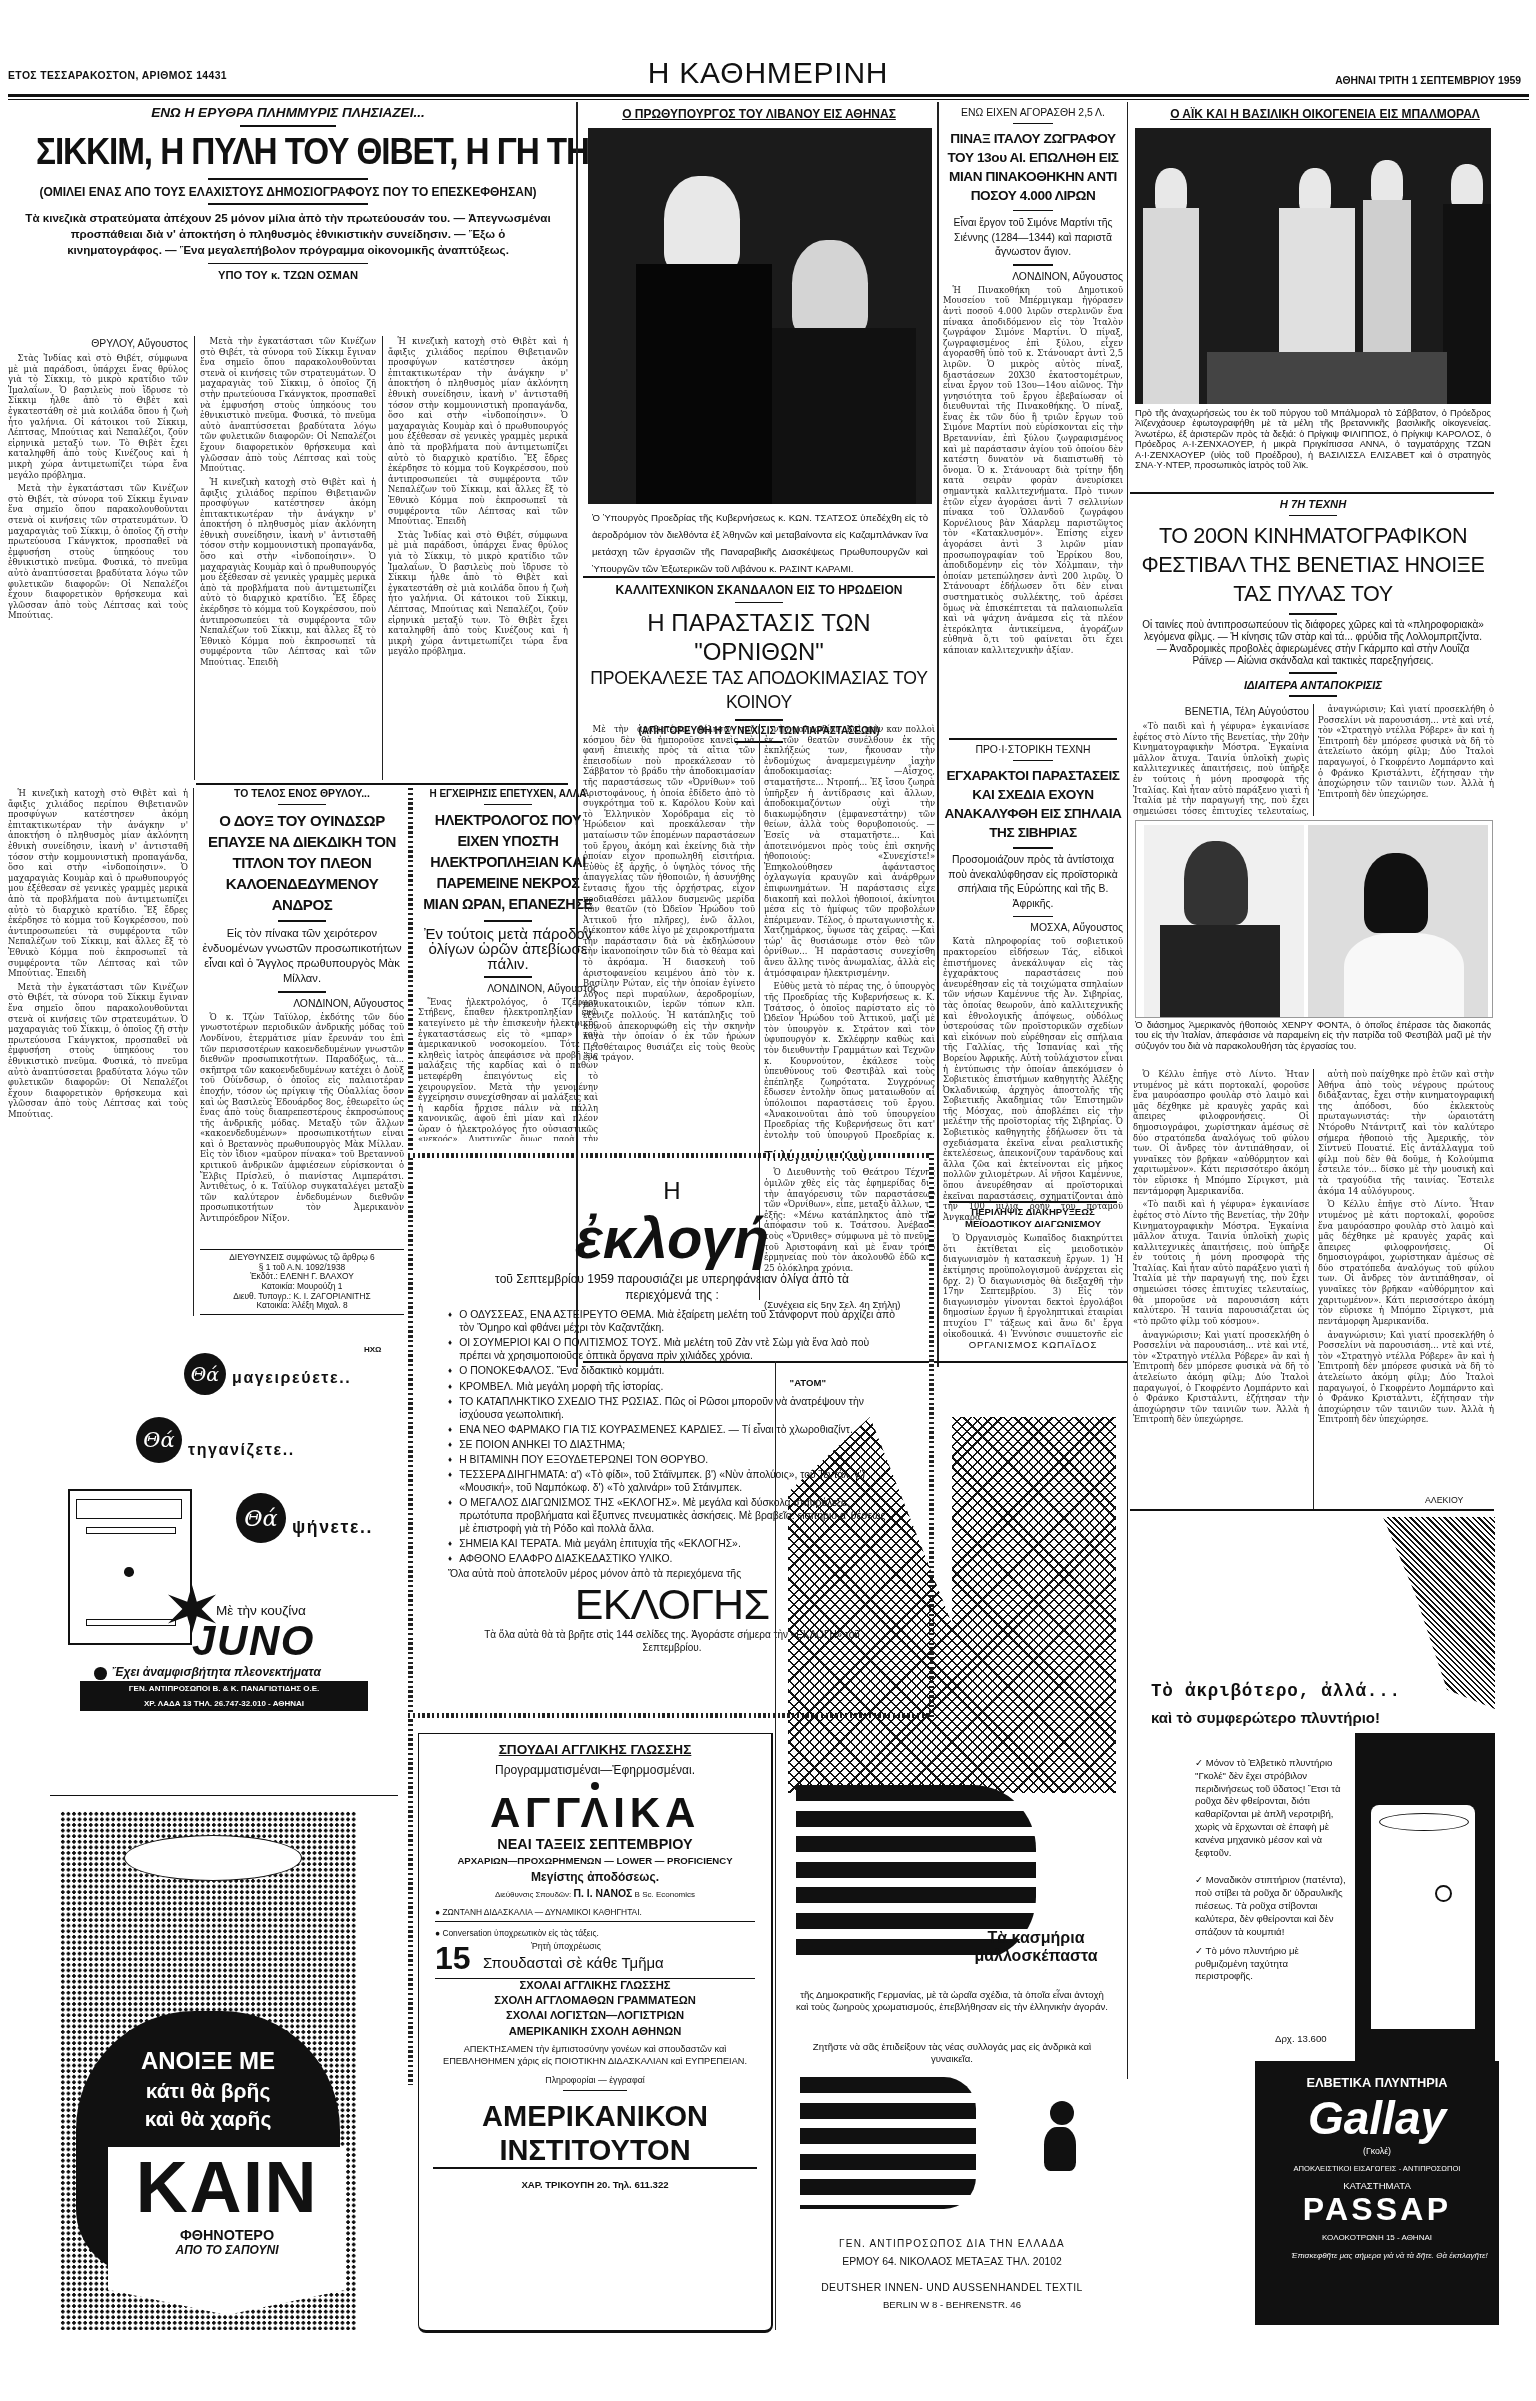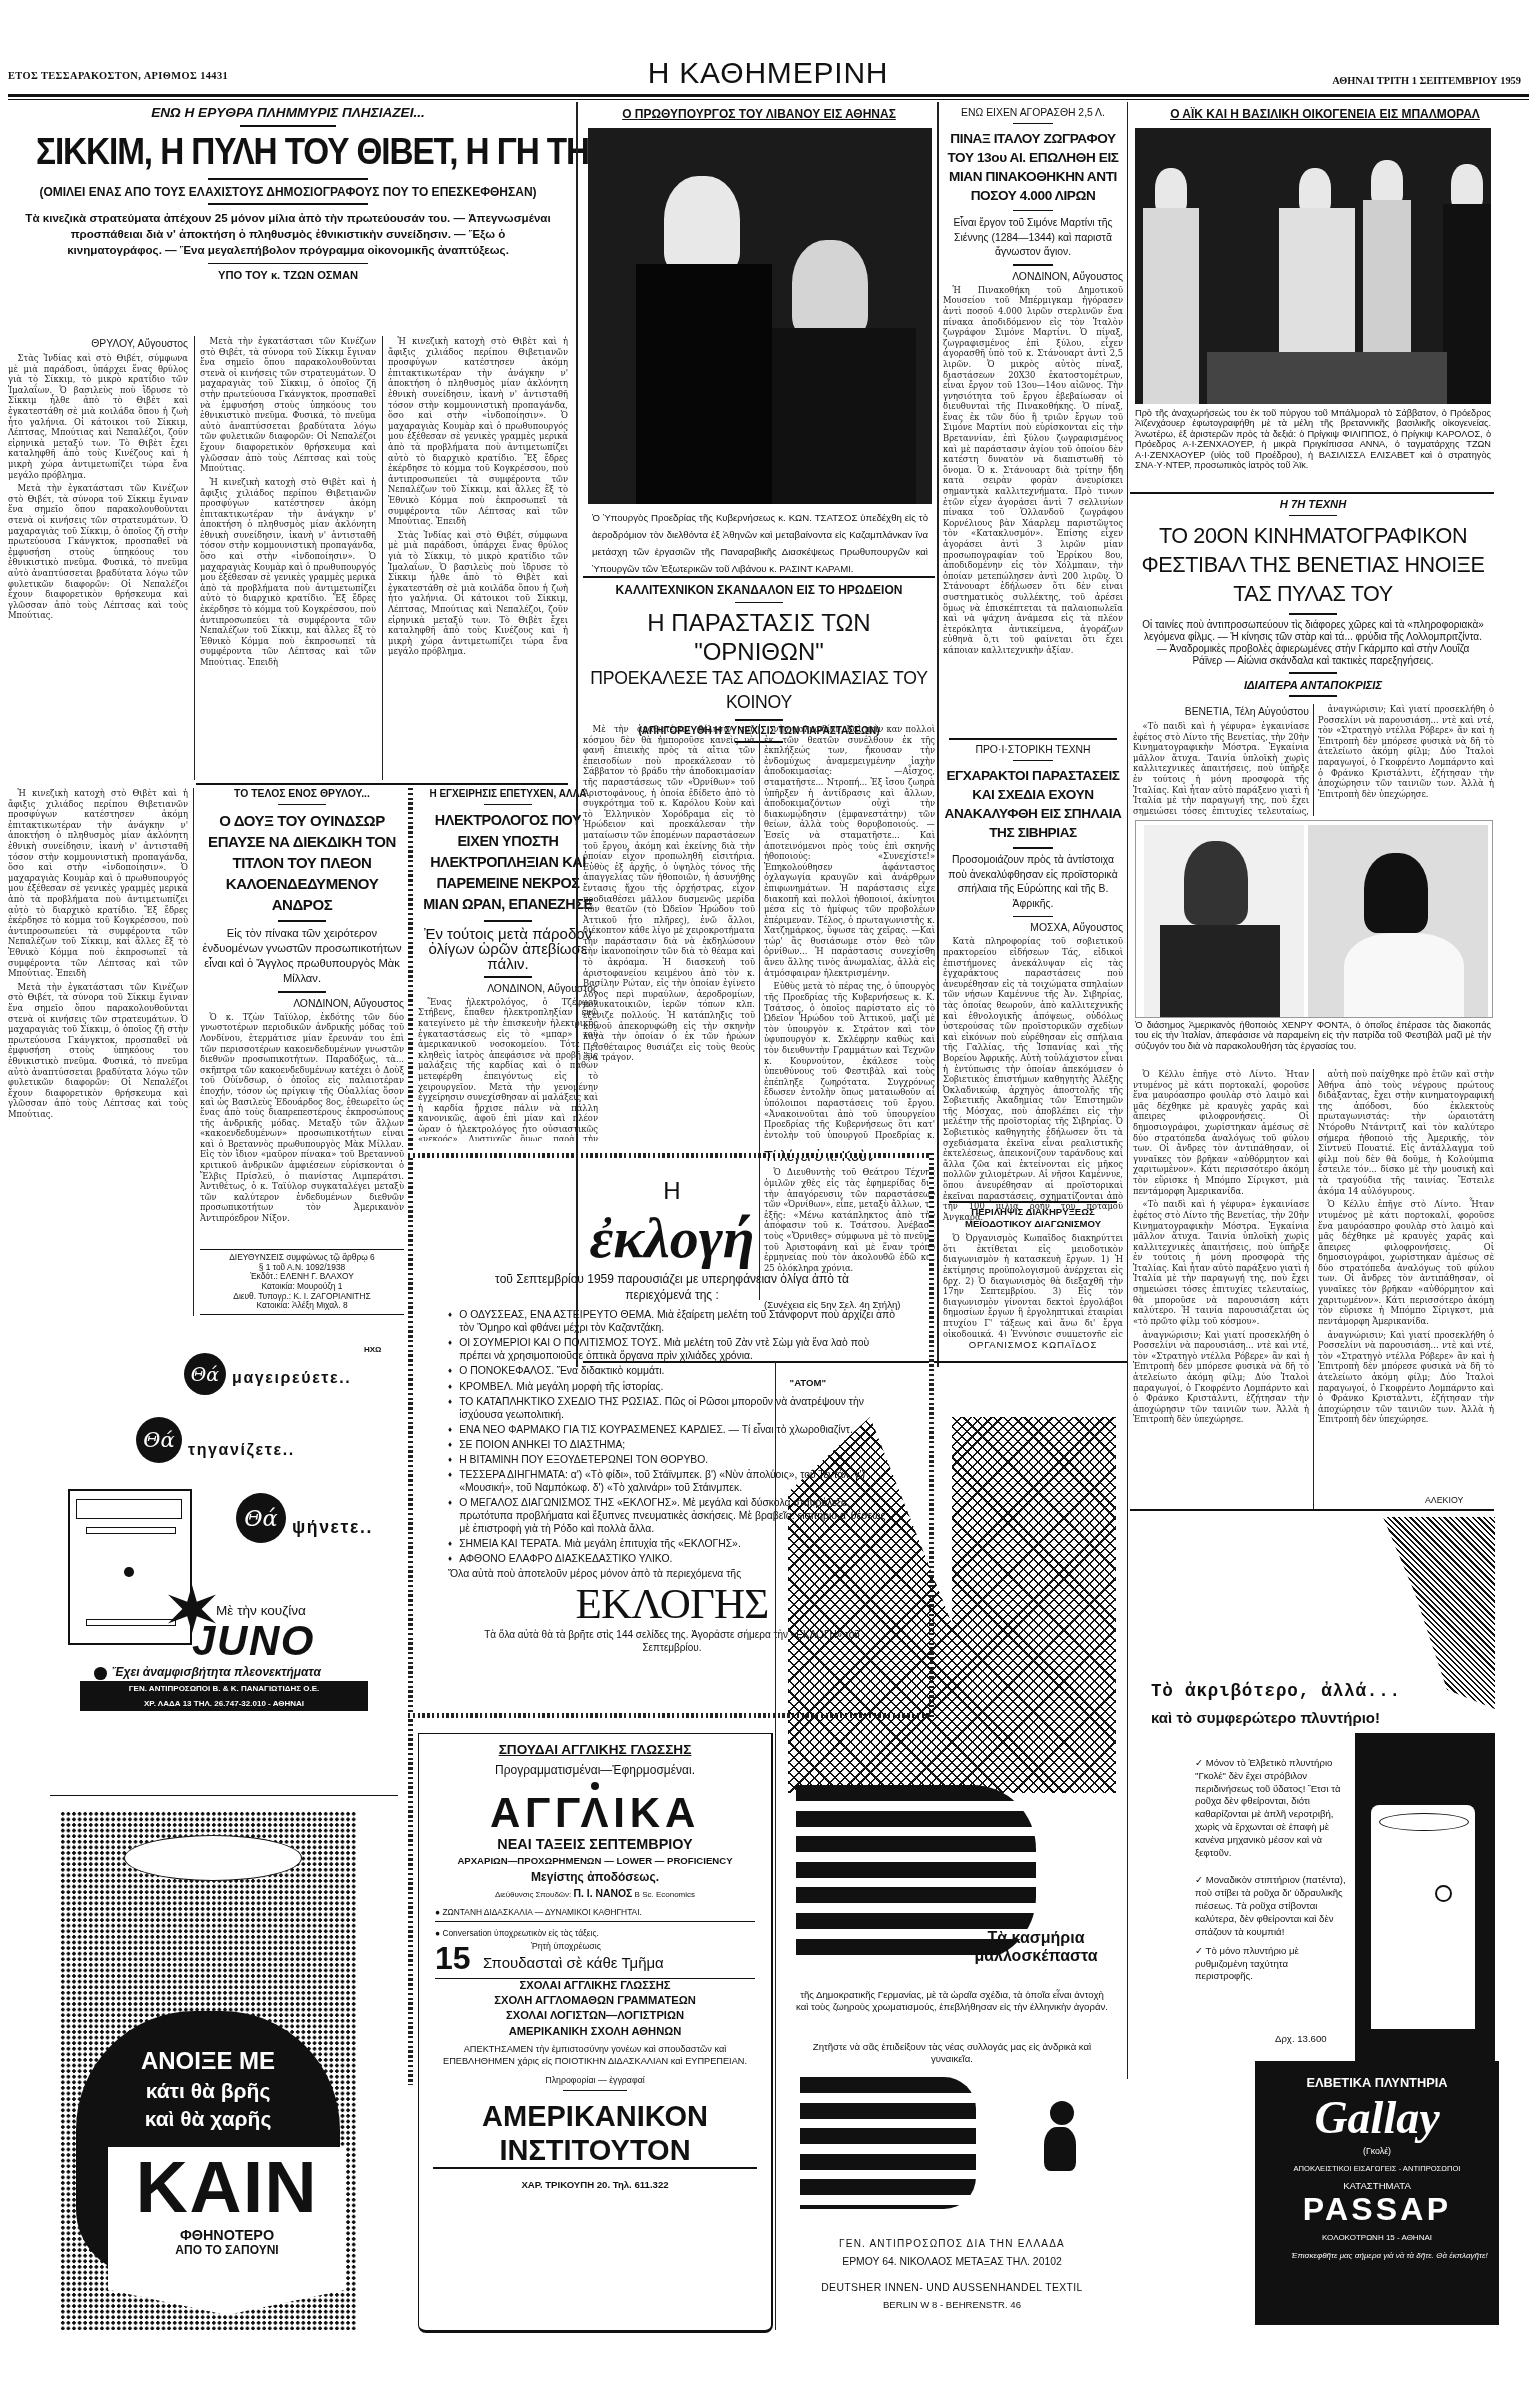--- a/index.html
+++ b/index.html
@@ -7,7 +7,7 @@
   .abs{position:absolute;}
   .cond{font-family:"Liberation Sans",sans-serif;font-stretch:condensed;}
   .sans{font-family:"Liberation Sans",sans-serif;}
-  .serif{font-family:Liberation Serif, serif;}
+  .serif{font-family:Liberation Sans, sans-serif;}
   .ctr{text-align:center;}
   .b{font-weight:bold;}
   .i{font-style:italic;}

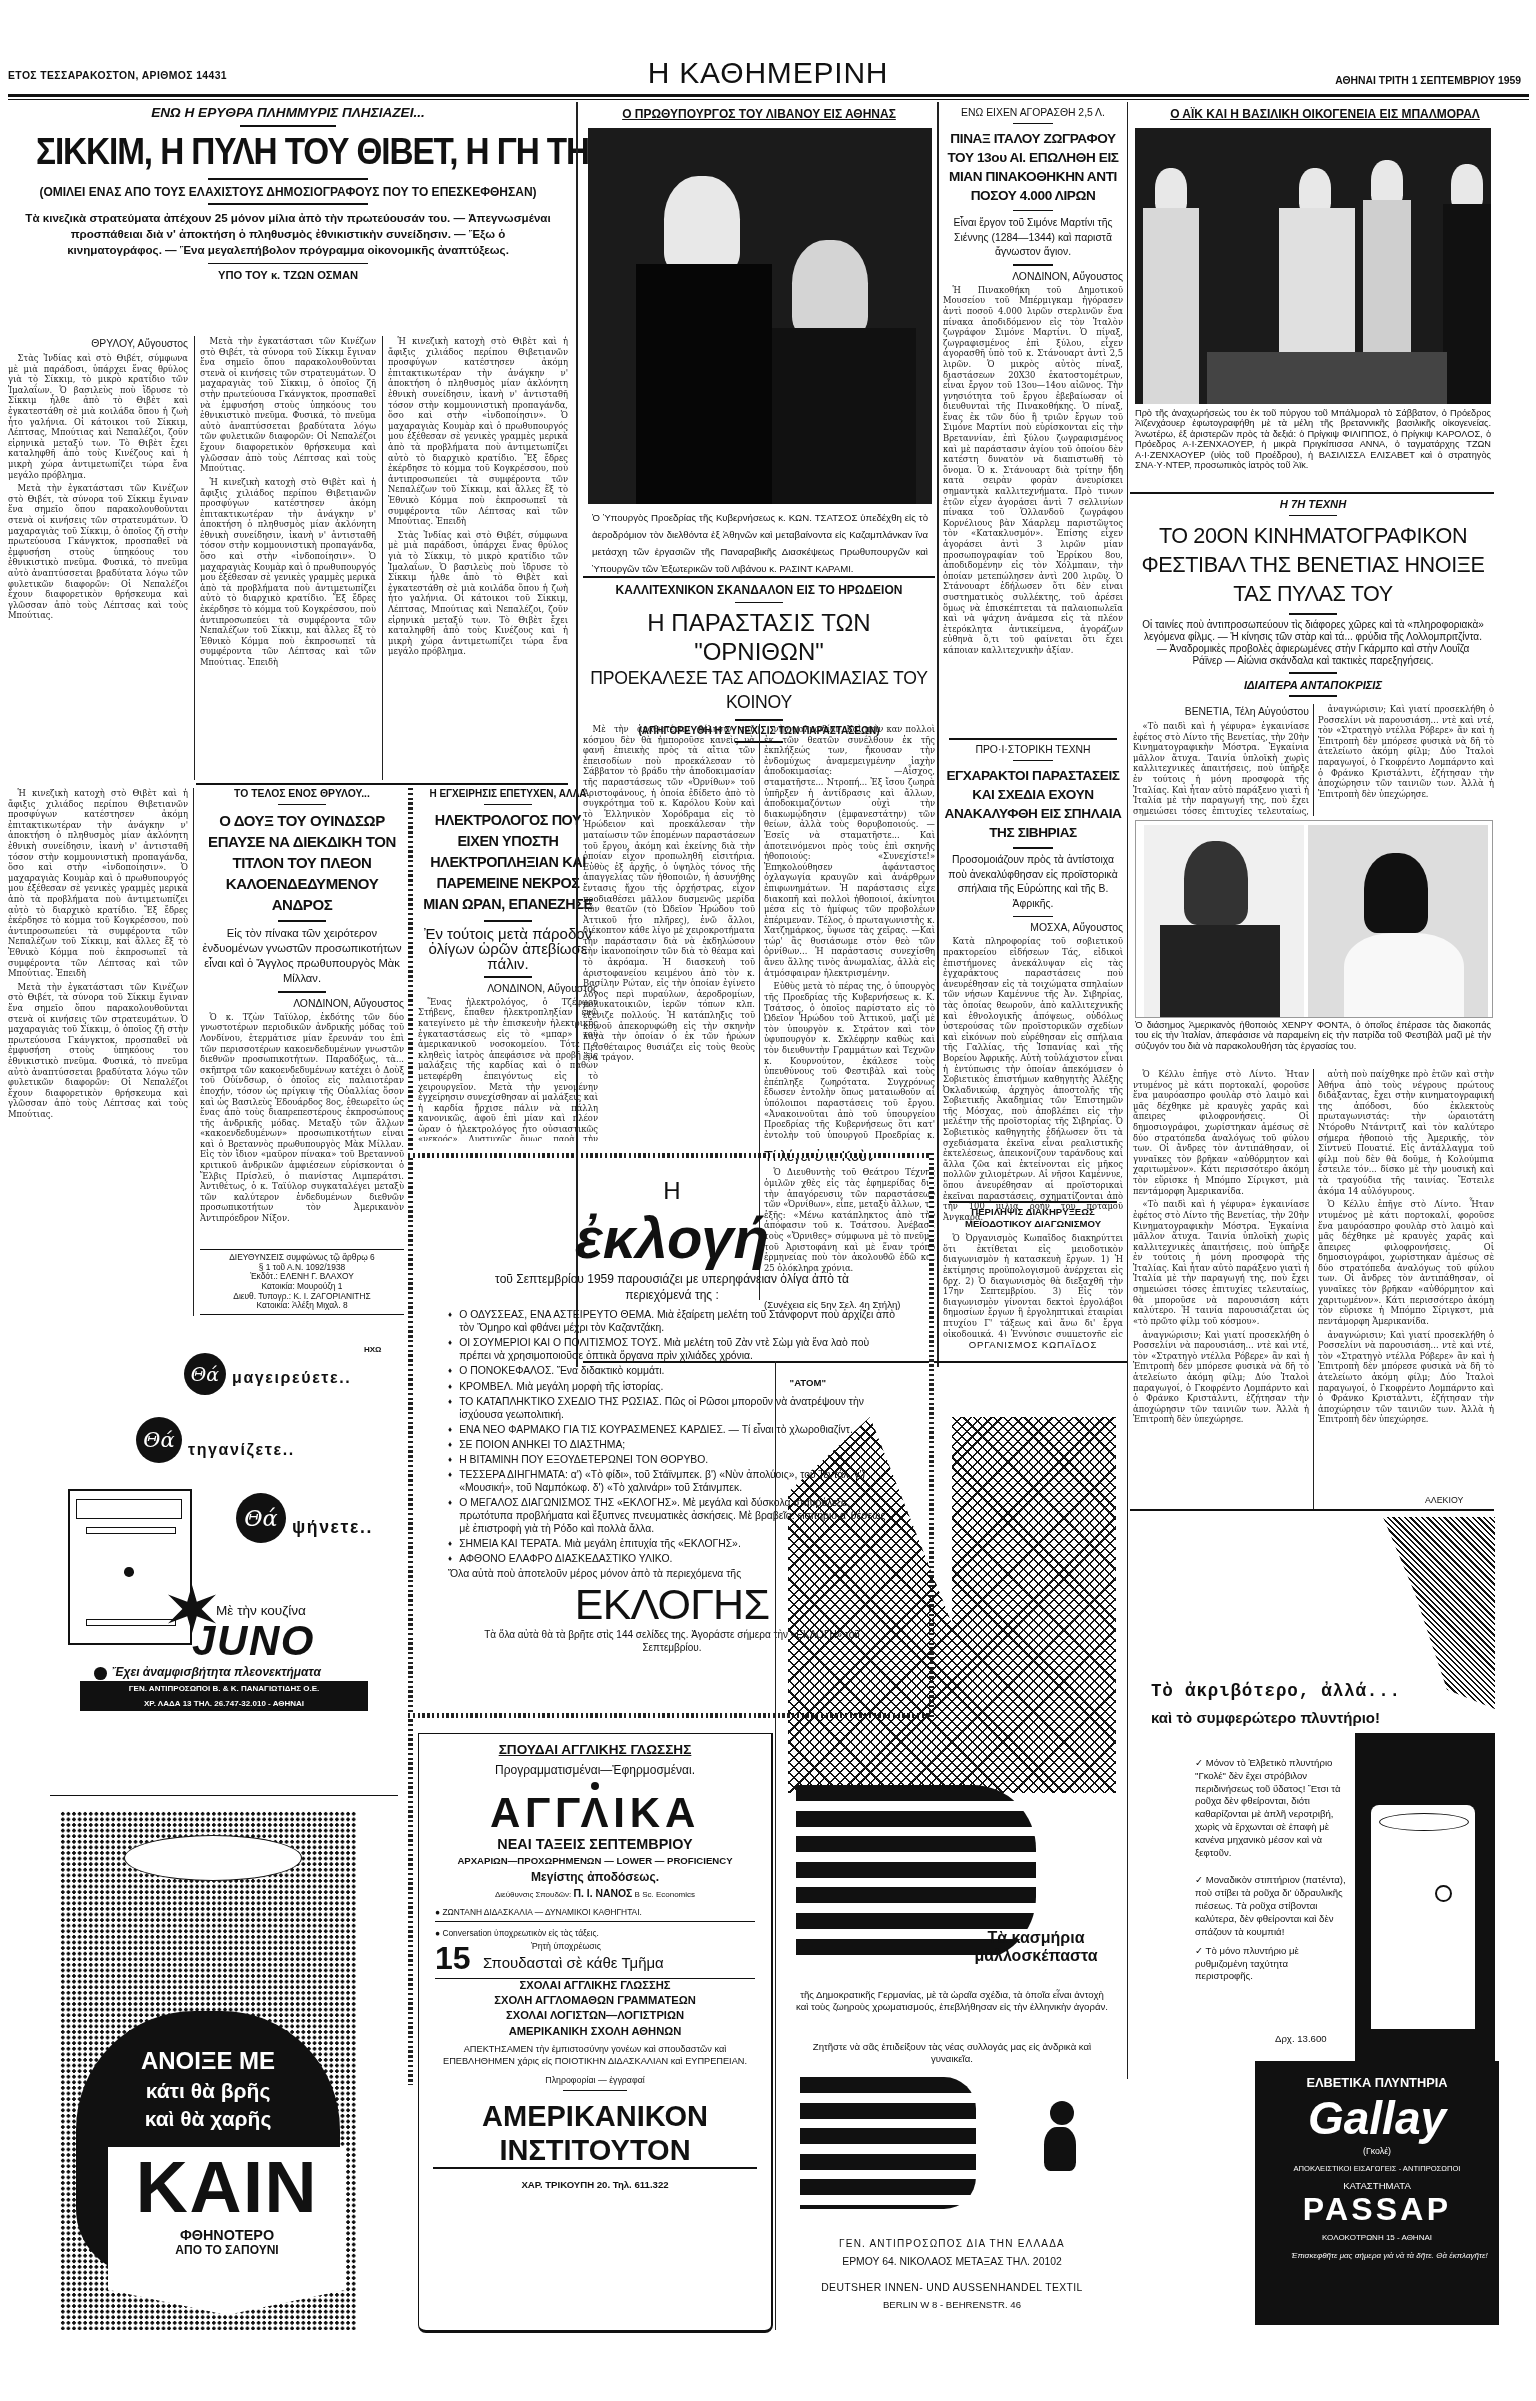--- a/index.html
+++ b/index.html
@@ -285,7 +285,7 @@
   <div class="abs" style="left:48px;top:336px;width:238px;height:168px;background:#fff;clip-path:polygon(0 0,100% 0,100% 85%,50% 100%,0 85%);">
     <div class="cond b ctr" style="font-size:72px;line-height:80px;letter-spacing:1.6px;">ΚΑΙΝ</div>
     <div class="cond b ctr" style="font-size:14.4px;">ΦΘΗΝΟΤΕΡΟ</div>
-    <div class="cond b ctr" style="font-size:12px;">ΑΠΟ ΤΟ ΣΑΠΟΥΝΙ</div>
+    <div class="cond b ctr" style="font-size:12px;font-style:italic;">ΑΠΟ ΤΟ ΣΑΠΟΥΝΙ</div>
   </div>
 </div>
 

